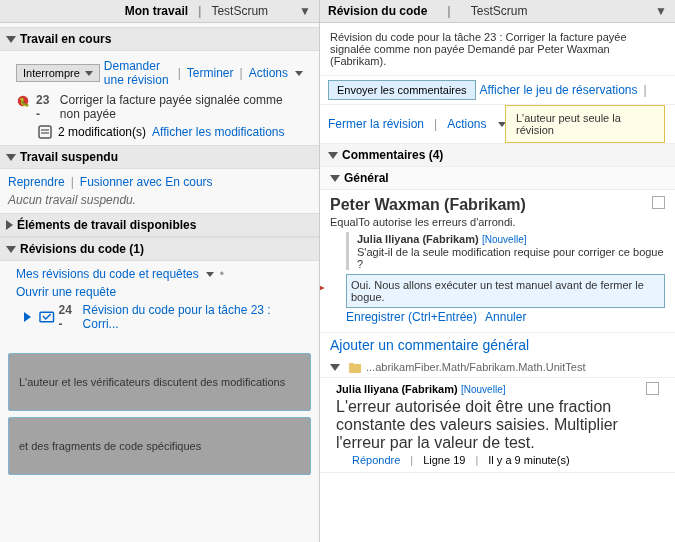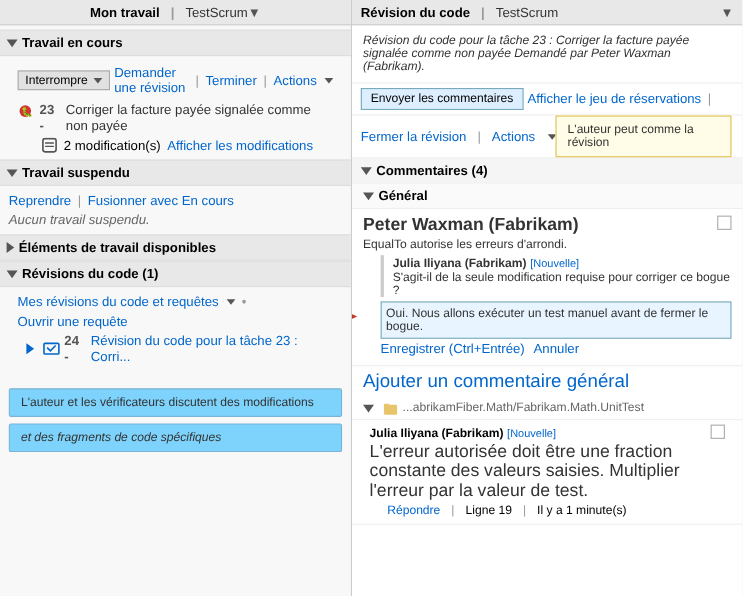--- a/index.html
+++ b/index.html
@@ -29,9 +29,10 @@
       padding: 4px 8px;
       display: flex;
       align-items: center;
-      justify-content: center;
+      justify-content: flex-end;
       font-weight: bold;
       font-size: 12px;
+      gap: 31px;
     }
 
     .panel-header-title {

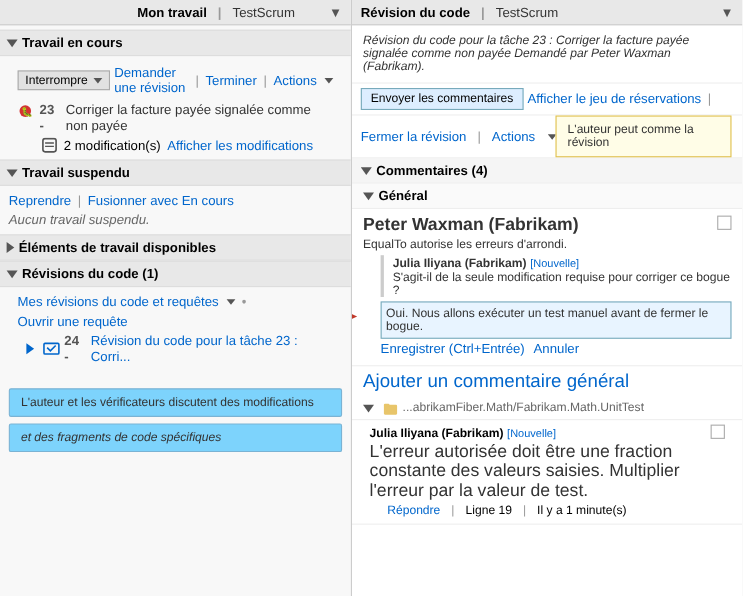--- a/index.html
+++ b/index.html
@@ -554,7 +554,7 @@
 
 <div class="right-panel">
   <div class="right-header">
-    <div style="display:flex;align-items:center;gap:6px;">
+    <div style="display:flex;align-items:center;gap:16px;">
       <span>Révision du code</span>
       <span class="panel-header-separator">|</span>
       <span class="panel-header-subtitle">TestScrum</span>

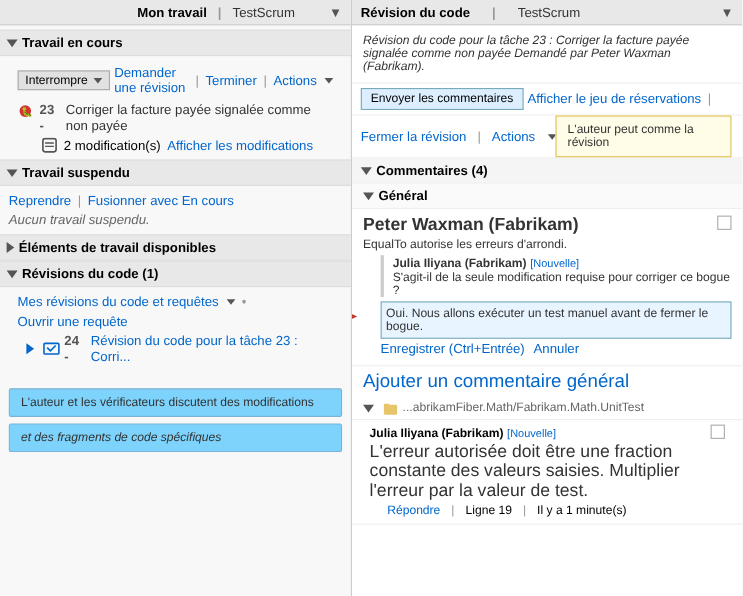--- a/index.html
+++ b/index.html
@@ -201,7 +201,6 @@
       font-size: 11px;
       color: #333;
       border-bottom: 1px solid #eee;
-      font-style: italic;
     }
 
     .action-buttons {

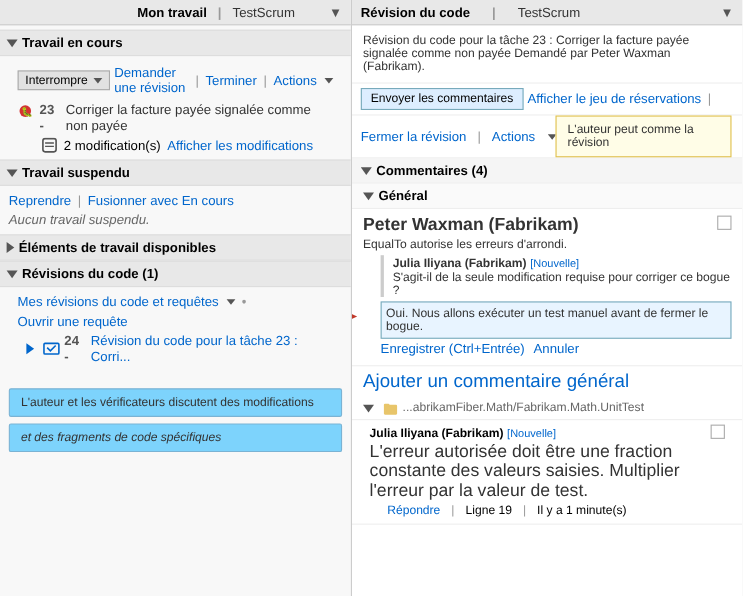--- a/index.html
+++ b/index.html
@@ -589,7 +589,7 @@
       </div>
 
       <div class="tooltip-box">
-        <span>L'auteur peut comme la révision</span>
+        <span>L'auteur peut seule la révision</span>
       </div>
     </div>
 

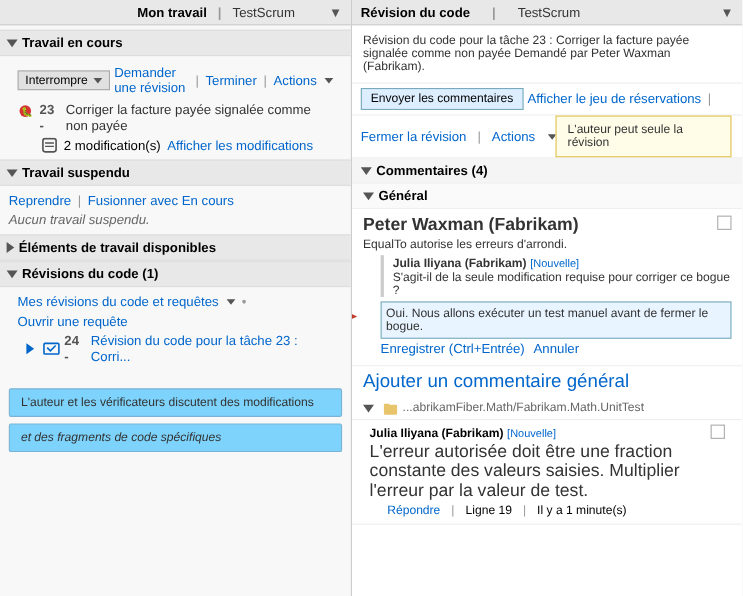--- a/index.html
+++ b/index.html
@@ -348,7 +348,7 @@
       color: #0066cc;
       cursor: pointer;
       padding: 4px 10px;
-      font-size: 17px;
+      font-size: 14px;
     }
 
     .files-section {

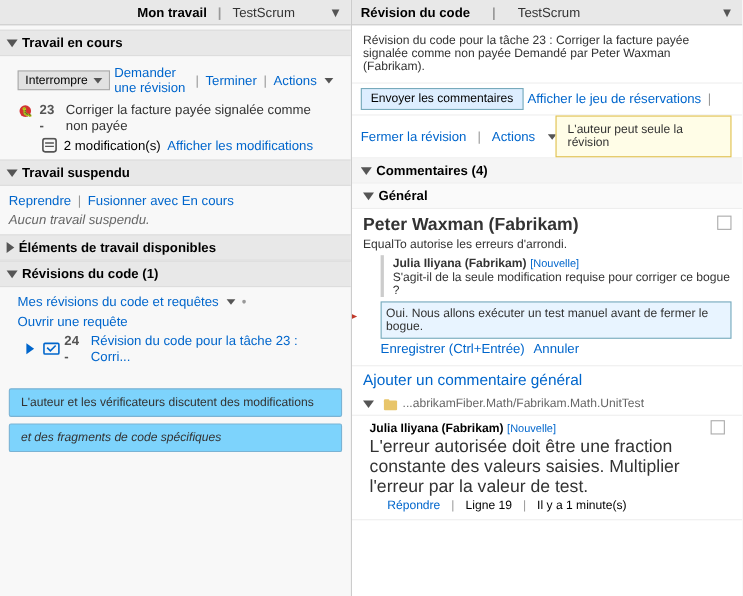--- a/index.html
+++ b/index.html
@@ -162,9 +162,9 @@
     
     .callout-box {
       position: relative;
-      background: #7dd3fc;
+      background: #a3a3a3;
       border: 1px solid #7ab3d4;
-      padding: 6px 10px;
+      padding: 22px 10px;
       font-size: 11px;
       color: #333;
       margin: 4px;

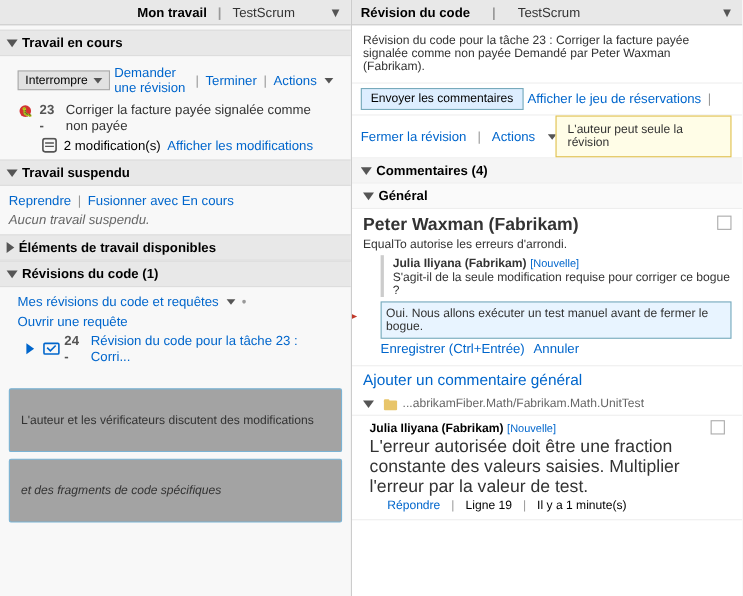--- a/index.html
+++ b/index.html
@@ -544,7 +544,7 @@
       <div class="callout-box">
         <span>L'auteur et les vérificateurs discutent des modifications</span>
       </div>
-      <div class="callout-box" style="margin-top: 6px; font-style: italic;">
+      <div class="callout-box" style="margin-top: 6px;">
         <span>et des fragments de code spécifiques</span>
       </div>
     </div>

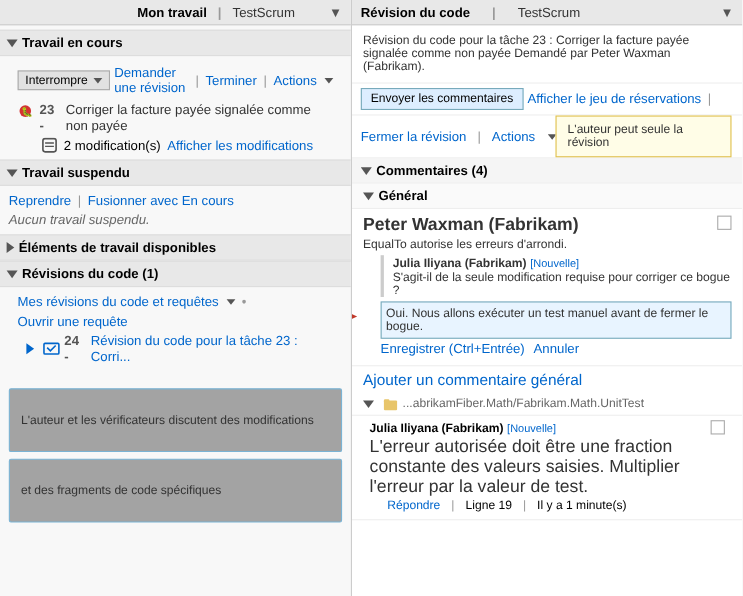--- a/index.html
+++ b/index.html
@@ -660,7 +660,7 @@
           <span class="separator">|</span>
           <span>Ligne 19</span>
           <span class="separator">|</span>
-          <span>Il y a 1 minute(s)</span>
+          <span>Il y a 9 minute(s)</span>
         </div>
       </div>
     </div>

